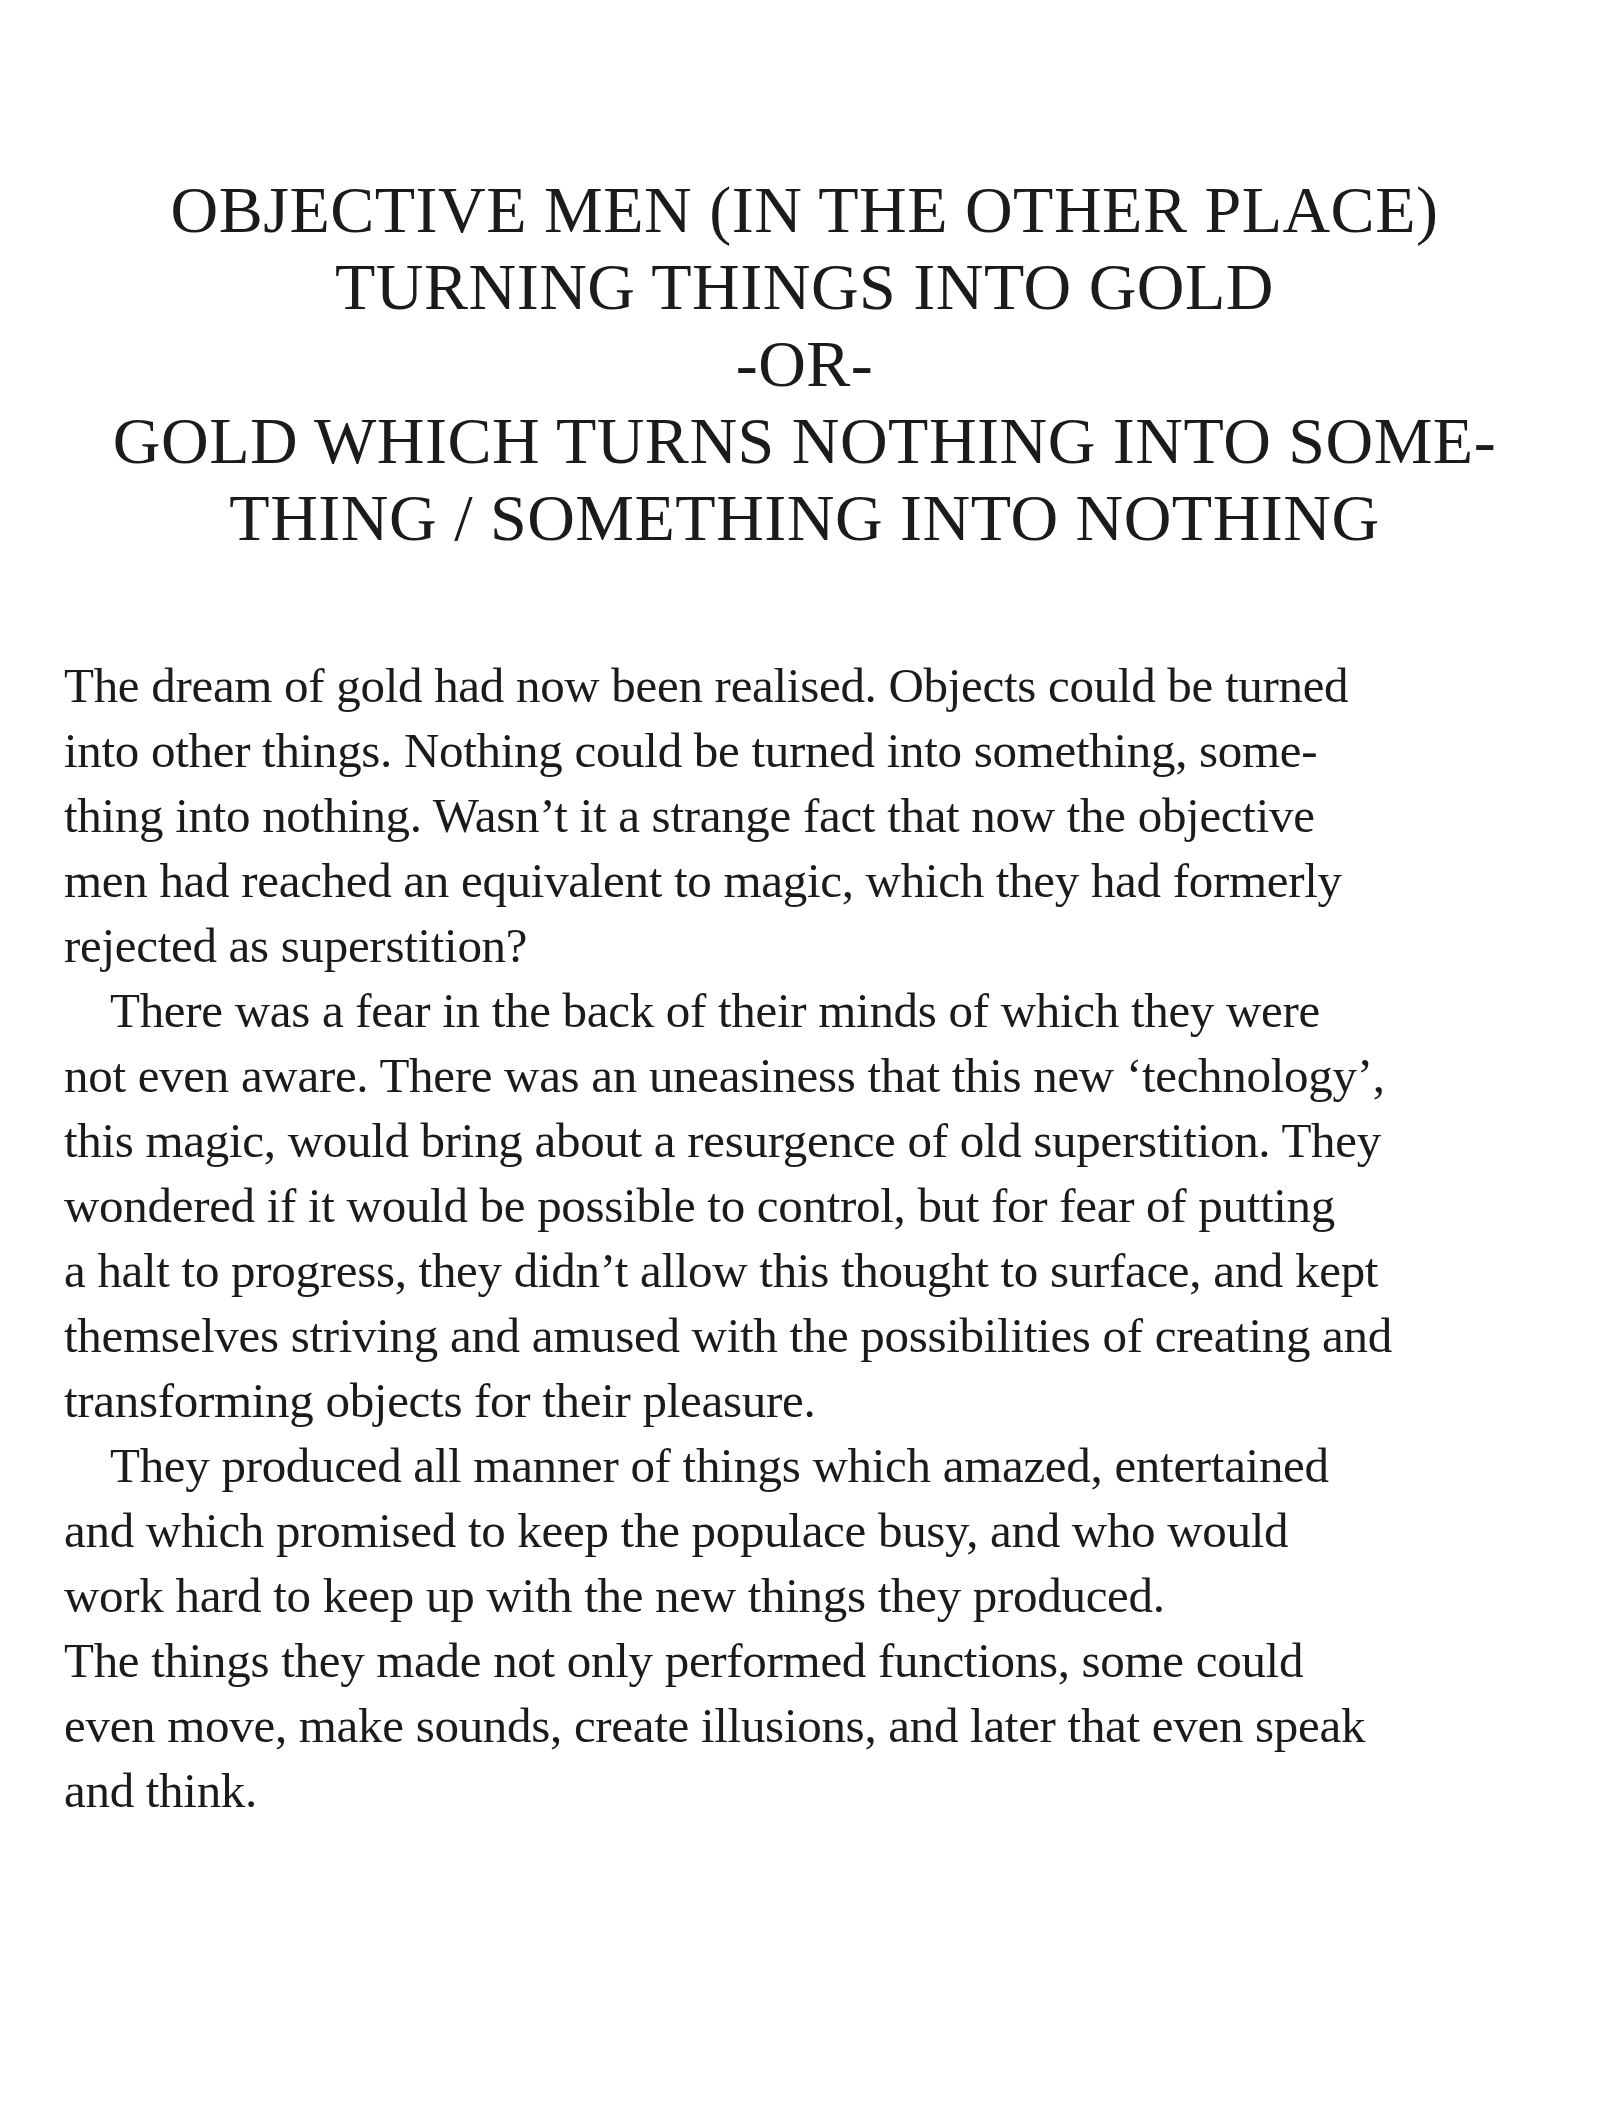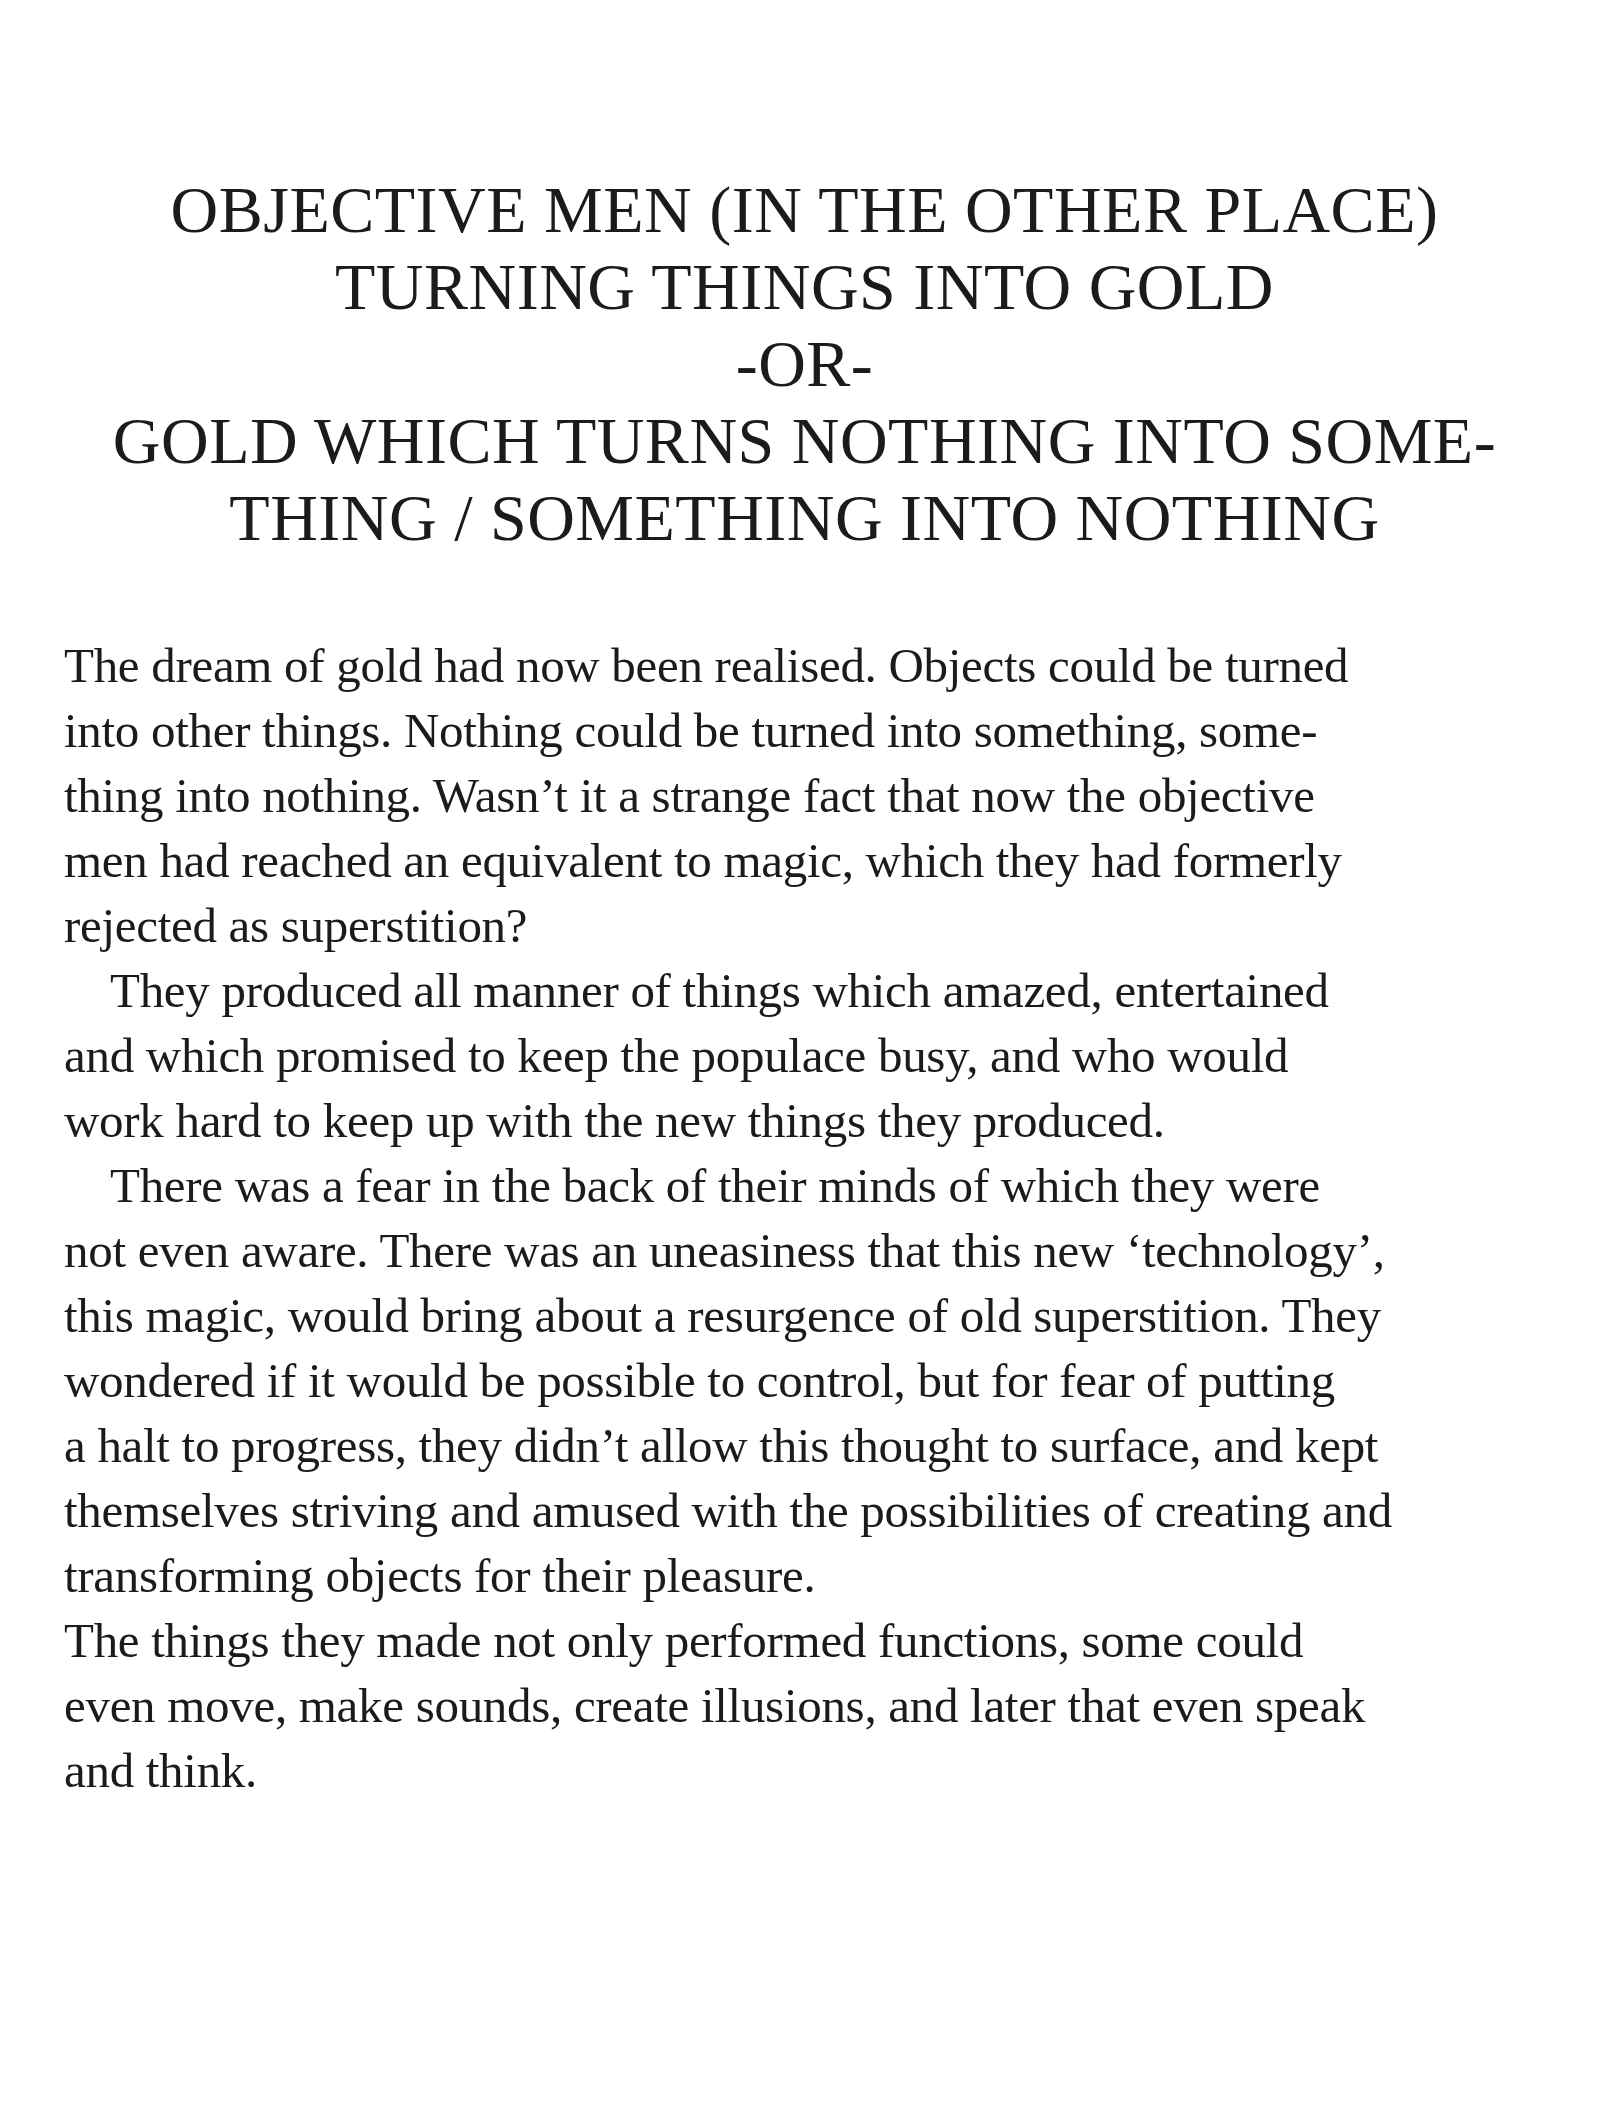--- a/index.html
+++ b/index.html
@@ -37,7 +37,7 @@
     white-space: pre;
   }
   .para.first {
-    margin-top: 77px;
+    margin-top: 97px;
   }
   .para.indent {
     text-indent: 46px;

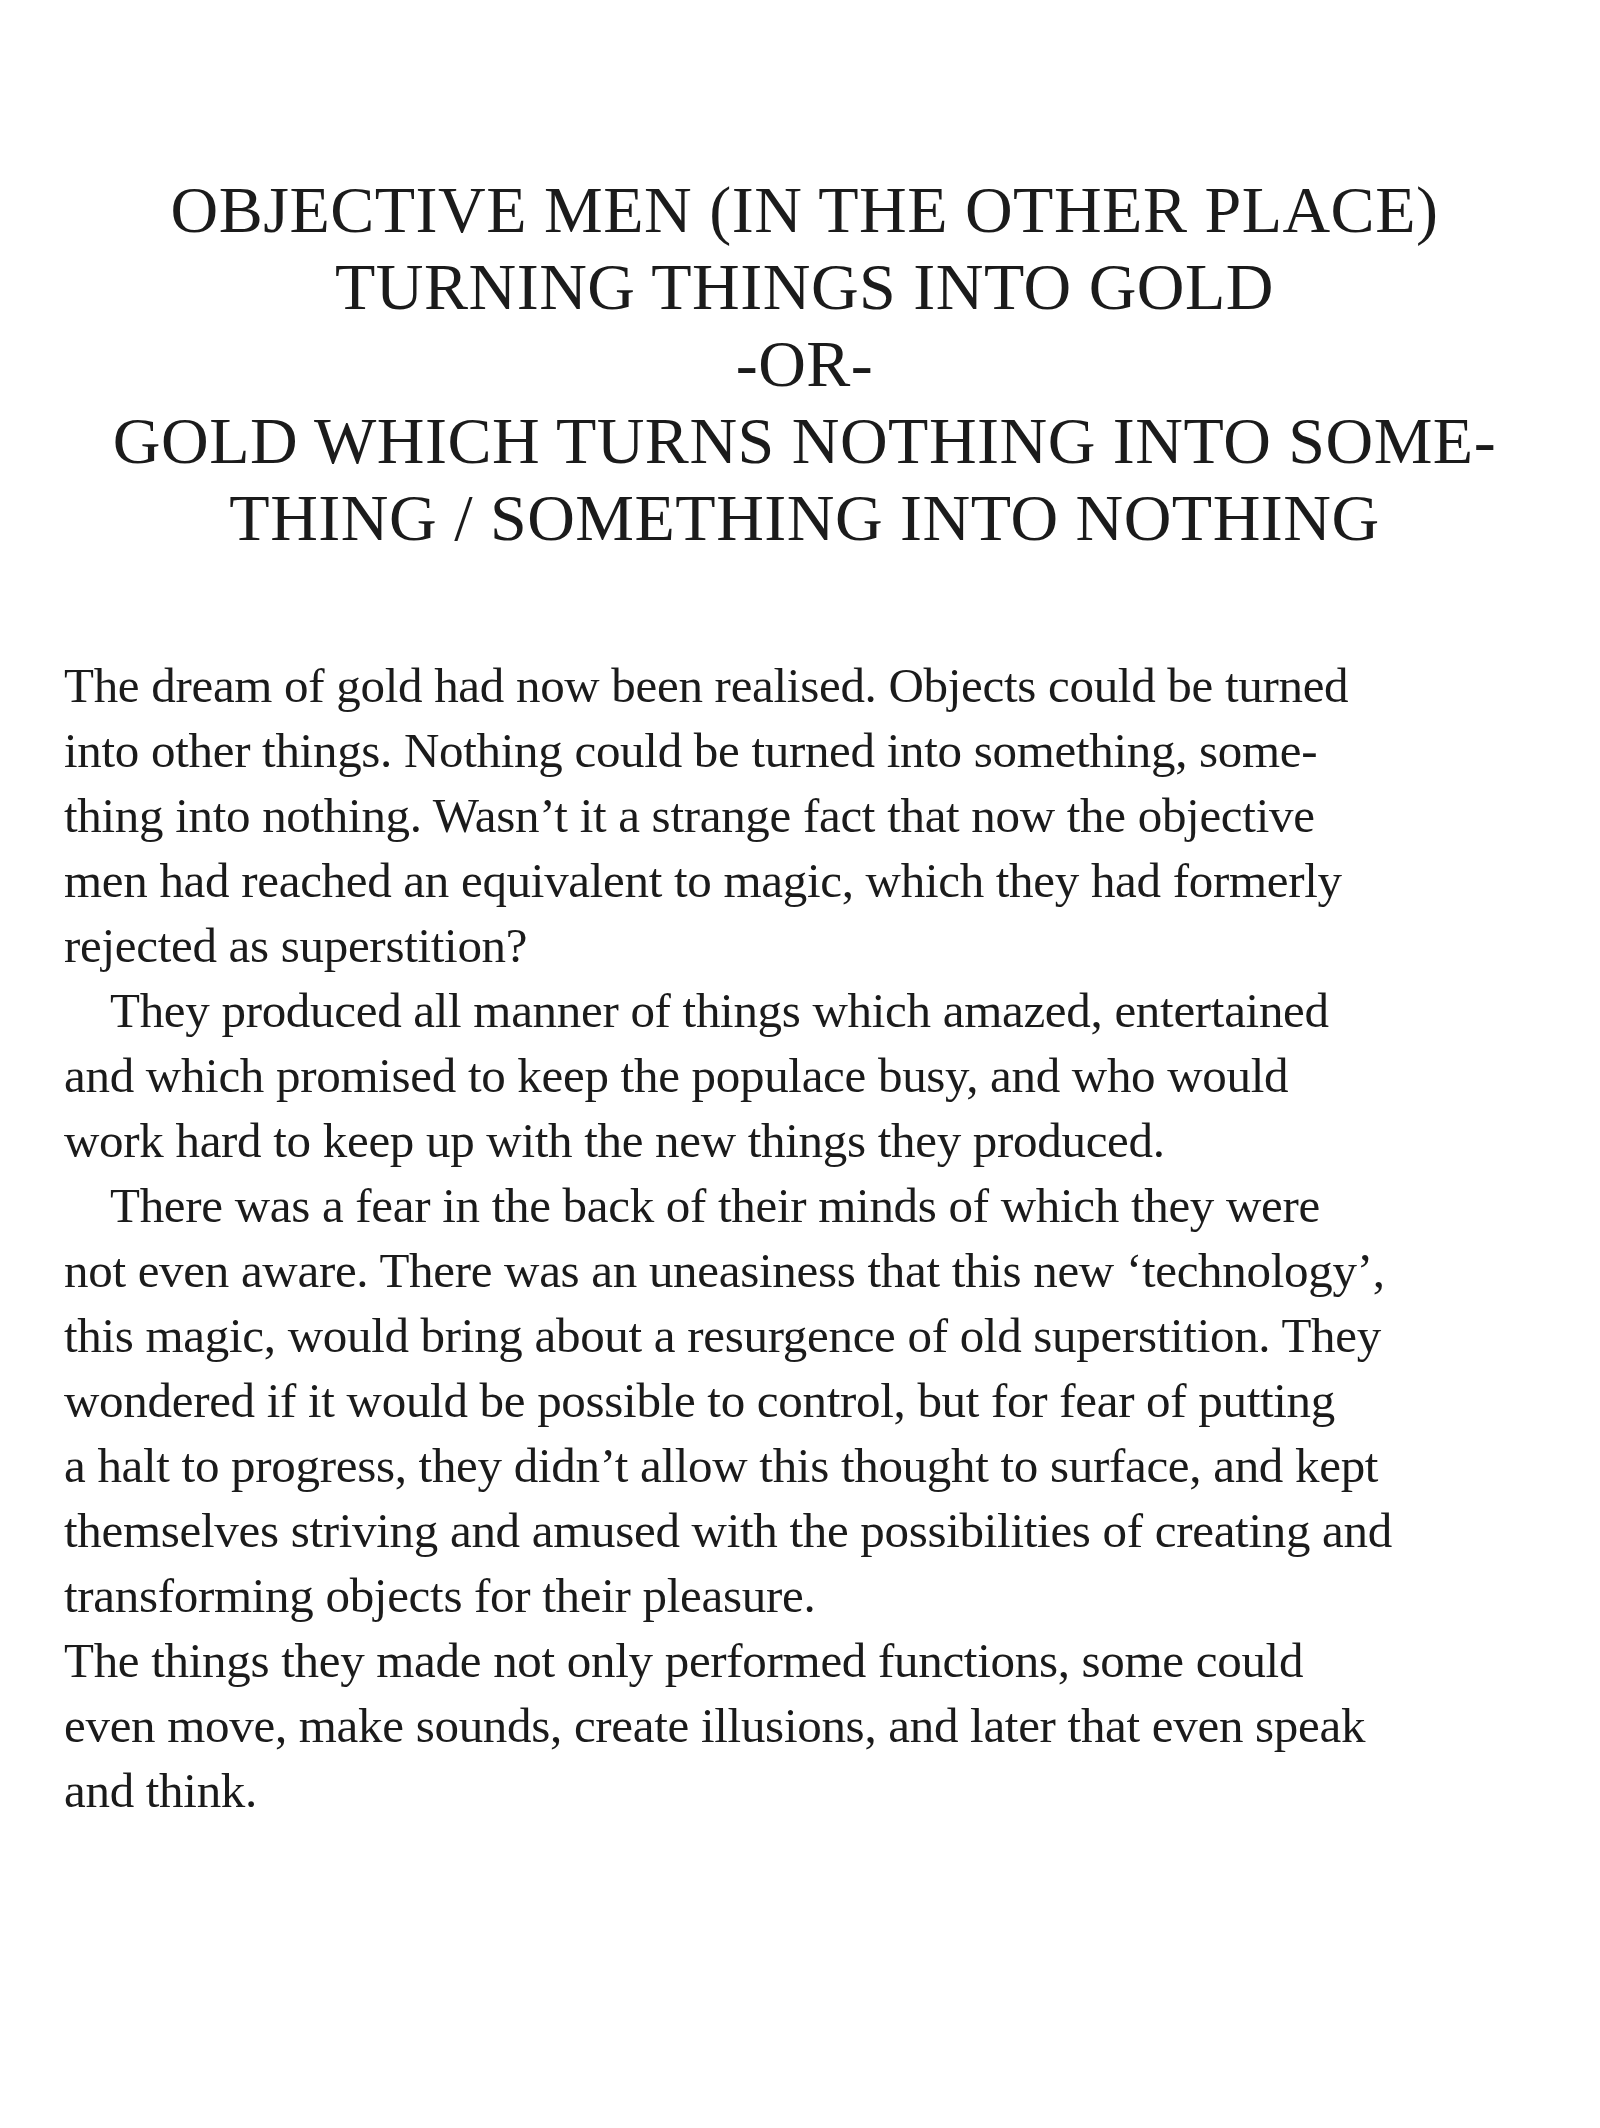--- a/index.html
+++ b/index.html
@@ -59,9 +59,6 @@
 thing into nothing. Wasn’t it a strange fact that now the objective
 men had reached an equivalent to magic, which they had formerly
 rejected as superstition?</p>
-    <p class="para indent">They produced all manner of things which amazed, entertained
-and which promised to keep the populace busy, and who would
-work hard to keep up with the new things they produced.</p>
     <p class="para indent">There was a fear in the back of their minds of which they were
 not even aware. There was an uneasiness that this new ‘technology’,
 this magic, would bring about a resurgence of old superstition. They
@@ -69,6 +66,9 @@
 a halt to progress, they didn’t allow this thought to surface, and kept
 themselves striving and amused with the possibilities of creating and
 transforming objects for their pleasure.</p>
+    <p class="para indent">They produced all manner of things which amazed, entertained
+and which promised to keep the populace busy, and who would
+work hard to keep up with the new things they produced.</p>
     <p class="para">The things they made not only performed functions, some could
 even move, make sounds, create illusions, and later that even speak
 and think.</p>

